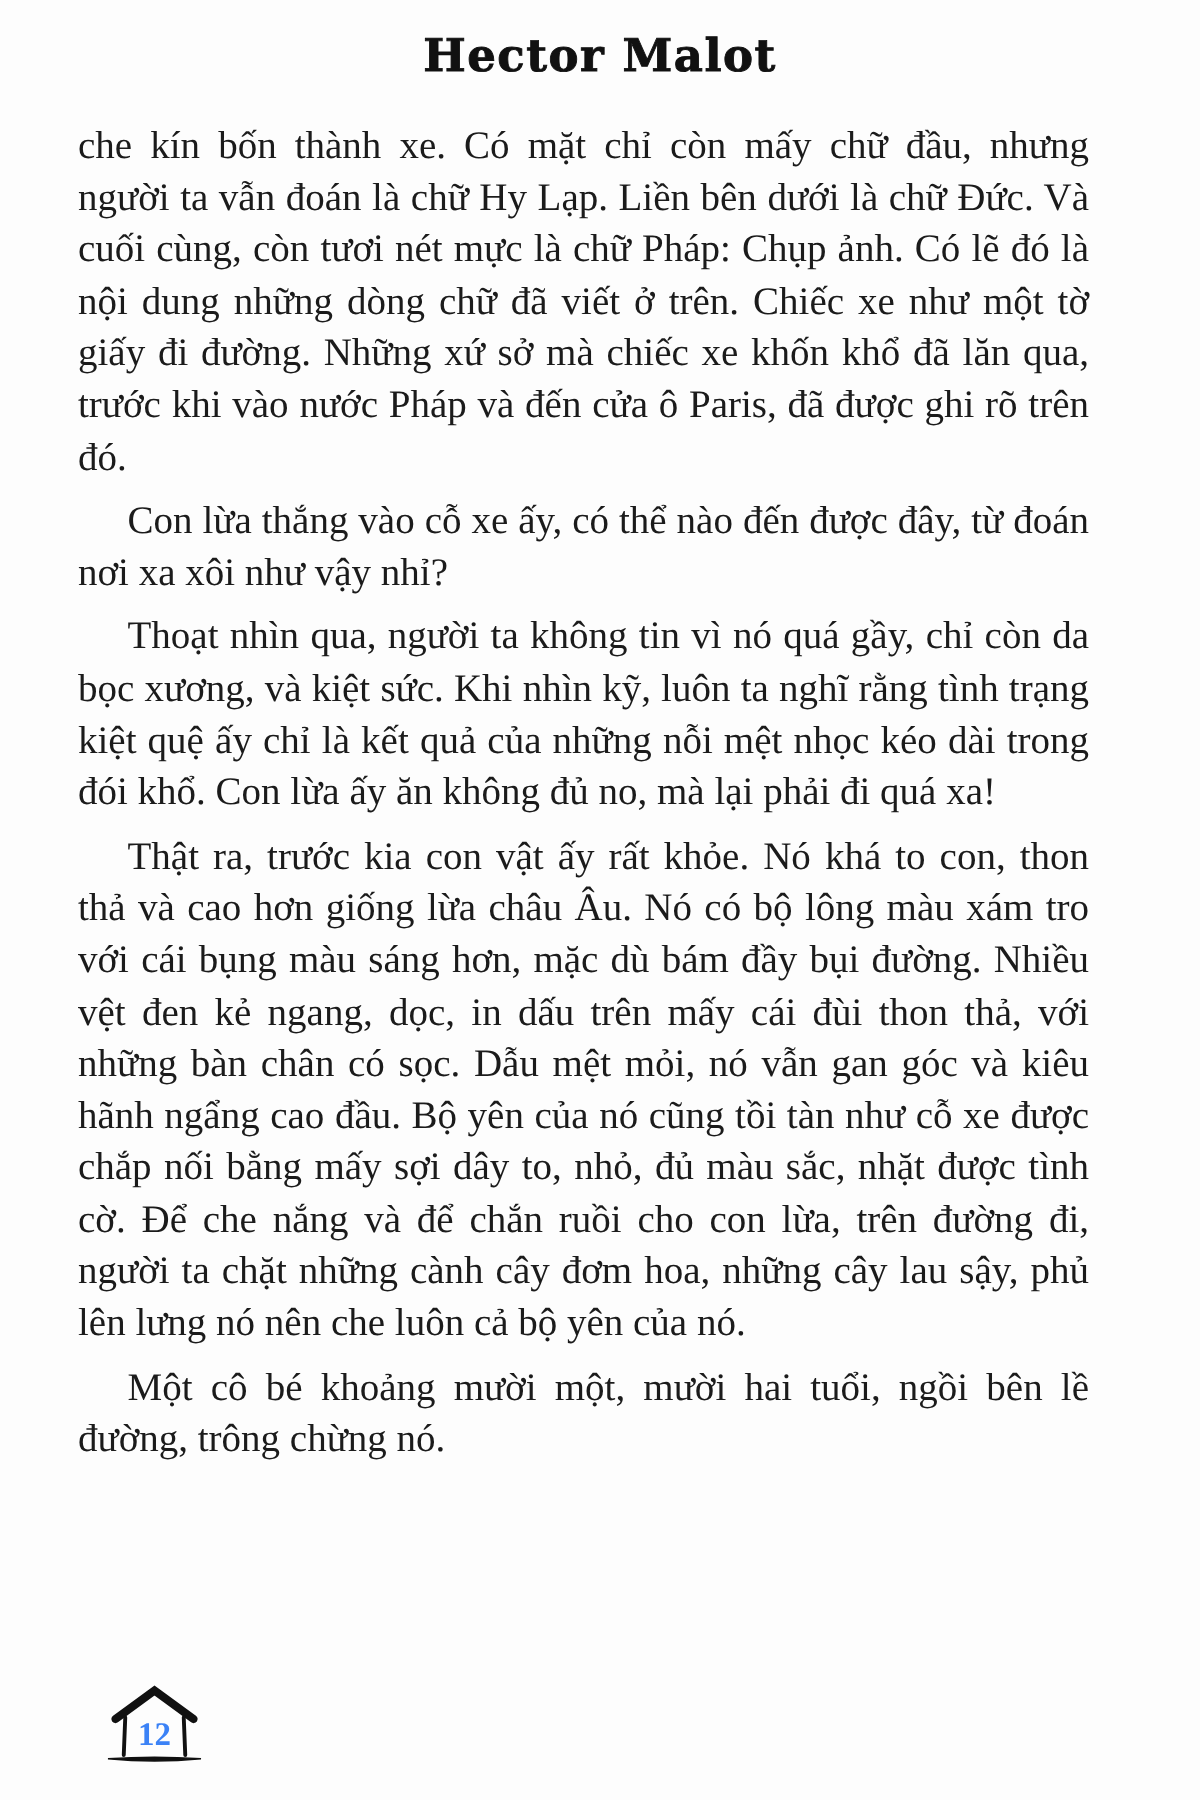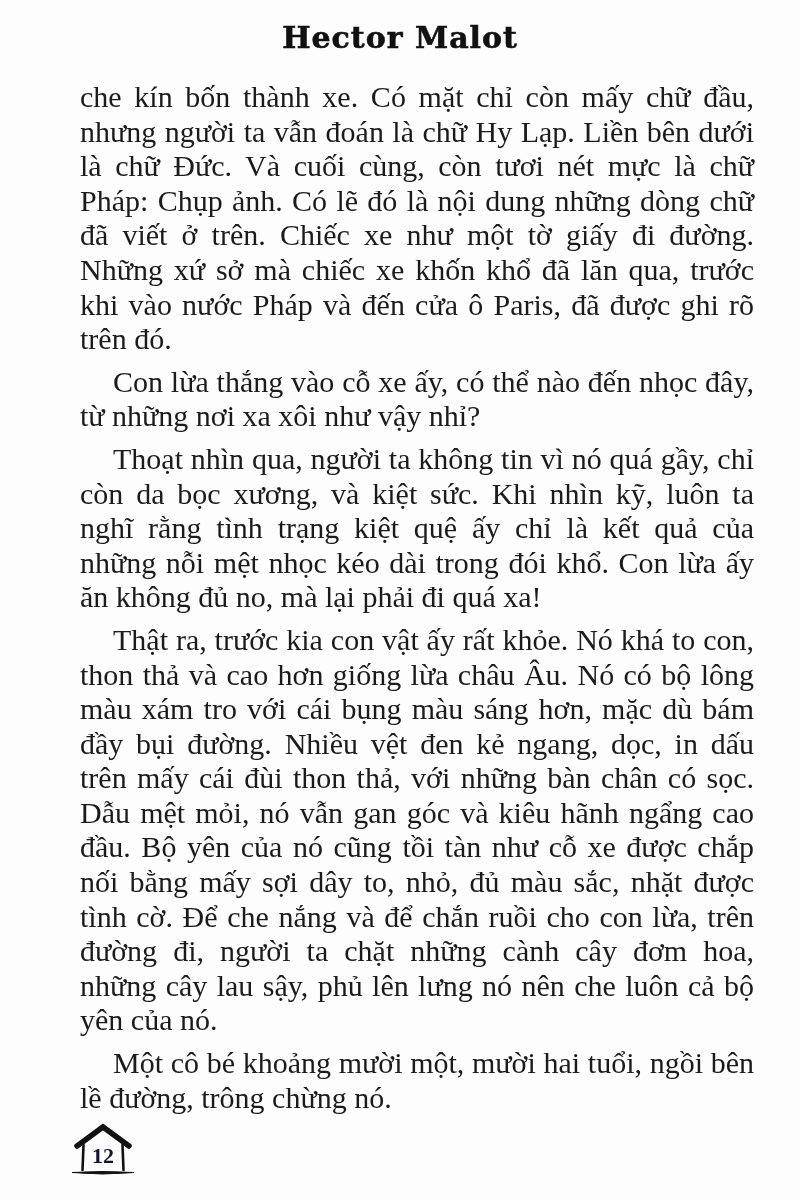--- a/index.html
+++ b/index.html
@@ -38,9 +38,9 @@
   .text-block {
     position: absolute;
     top: 80px;
-    left: 80px;
+    left: 52px;
     width: 674px;
-    font-size: 30px;
+    font-size: 26px;
     line-height: 34.6px;
     text-align: justify;
     color: #1b1b1b;

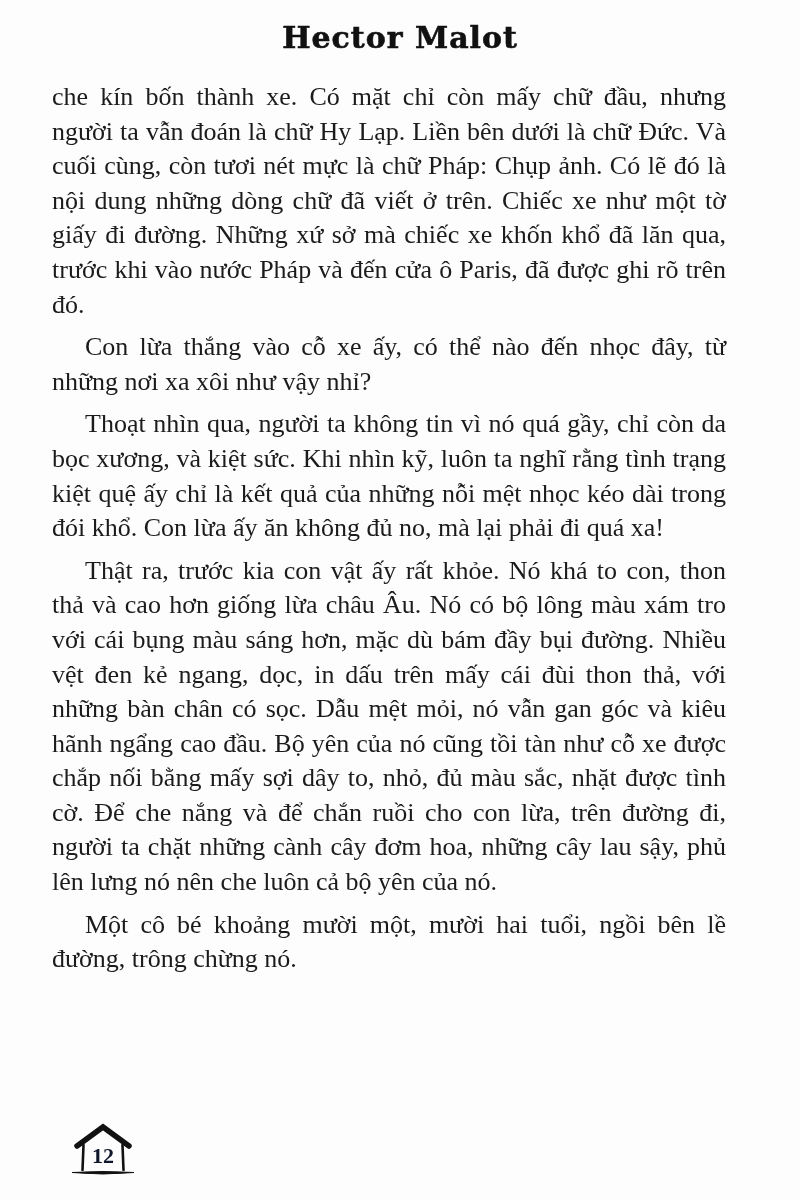--- a/index.html
+++ b/index.html
@@ -91,7 +91,7 @@
 
   <div class="text-block">
     <p class="continuation">che kín bốn thành xe. Có mặt chỉ còn mấy chữ đầu, nhưng người ta vẫn đoán là chữ Hy Lạp. Liền bên dưới là chữ Đức. Và cuối cùng, còn tươi nét mực là chữ Pháp: Chụp ảnh. Có lẽ đó là nội dung những dòng chữ đã viết ở trên. Chiếc xe như một tờ giấy đi đường. Những xứ sở mà chiếc xe khốn khổ đã lăn qua, trước khi vào nước Pháp và đến cửa ô Paris, đã được ghi rõ trên đó.</p>
-    <p>Con lừa thắng vào cỗ xe ấy, có thể nào đến nhọc đây, từ những nơi xa xôi như vậy nhỉ?</p>
+    <p>Con lừa thắng vào cỗ xe ấy, có thể nào đến được đây, từ đoán nơi xa xôi như vậy nhỉ?</p>
     <p>Thoạt nhìn qua, người ta không tin vì nó quá gầy, chỉ còn da bọc xương, và kiệt sức. Khi nhìn kỹ, luôn ta nghĩ rằng tình trạng kiệt quệ ấy chỉ là kết quả của những nỗi mệt nhọc kéo dài trong đói khổ. Con lừa ấy ăn không đủ no, mà lại phải đi quá xa!</p>
     <p>Thật ra, trước kia con vật ấy rất khỏe. Nó khá to con, thon thả và cao hơn giống lừa châu Âu. Nó có bộ lông màu xám tro với cái bụng màu sáng hơn, mặc dù bám đầy bụi đường. Nhiều vệt đen kẻ ngang, dọc, in dấu trên mấy cái đùi thon thả, với những bàn chân có sọc. Dẫu mệt mỏi, nó vẫn gan góc và kiêu hãnh ngẩng cao đầu. Bộ yên của nó cũng tồi tàn như cỗ xe được chắp nối bằng mấy sợi dây to, nhỏ, đủ màu sắc, nhặt được tình cờ. Để che nắng và để chắn ruồi cho con lừa, trên đường đi, người ta chặt những cành cây đơm hoa, những cây lau sậy, phủ lên lưng nó nên che luôn cả bộ yên của nó.</p>
     <p>Một cô bé khoảng mười một, mười hai tuổi, ngồi bên lề đường, trông chừng nó.</p>

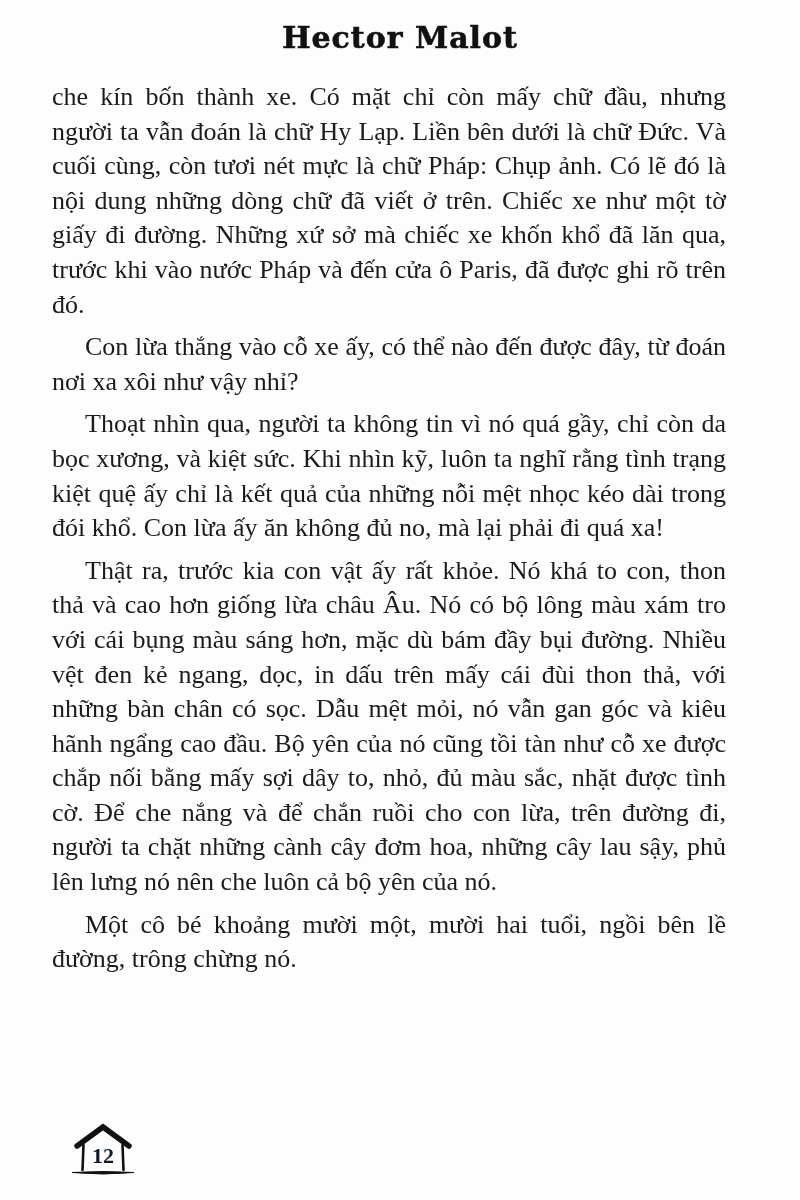--- a/index.html
+++ b/index.html
@@ -79,7 +79,7 @@
     font-family: "Liberation Serif", serif;
     font-size: 22px;
     font-weight: 600;
-    color: #0f172a;
+    color: #3b82f6;
   }
 </style>
 </head>

